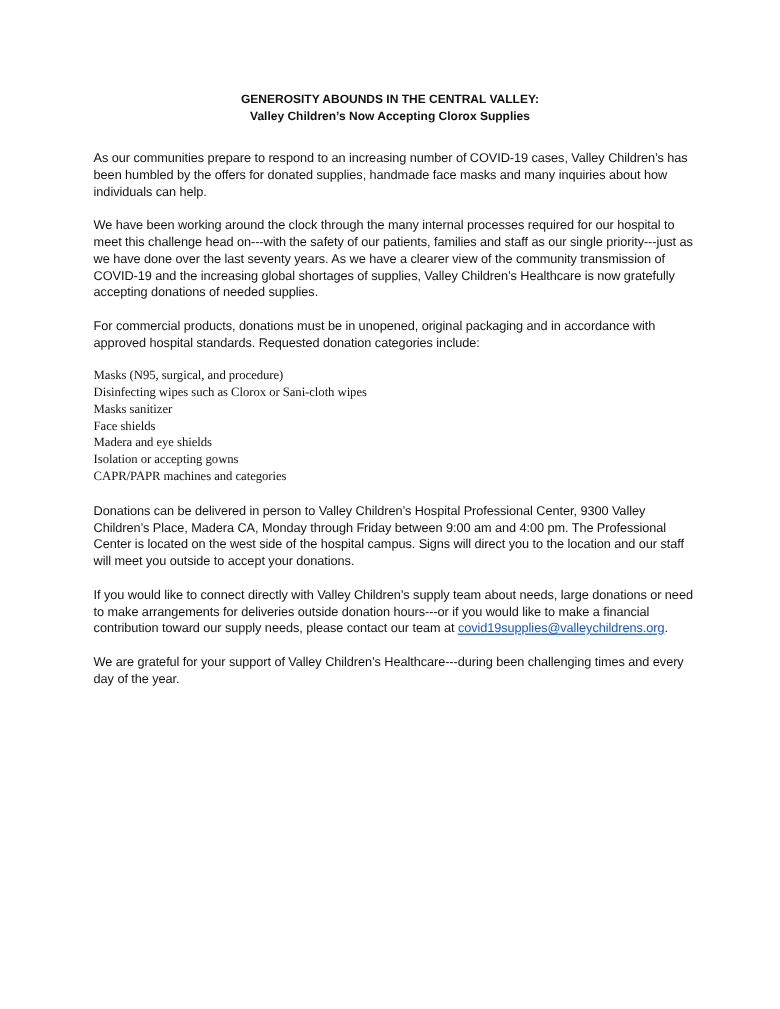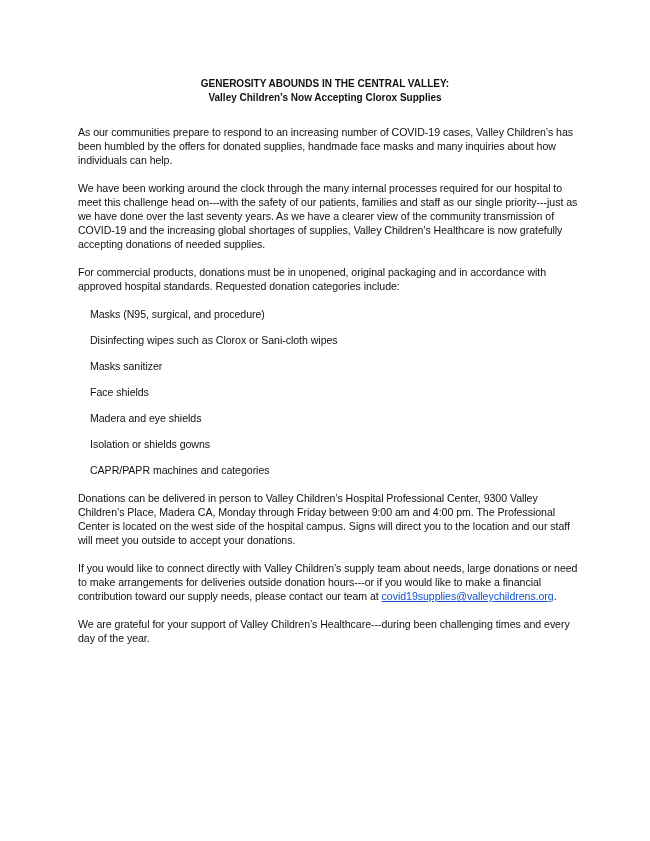--- a/index.html
+++ b/index.html
@@ -50,8 +50,9 @@
       list-style: none;
     }
     .list li {
-      margin: 12px;
+      margin: 0;
       padding: 0;
+      font-family: Liberation Serif, serif;
     }
     a.email {
       color: #1155cc;

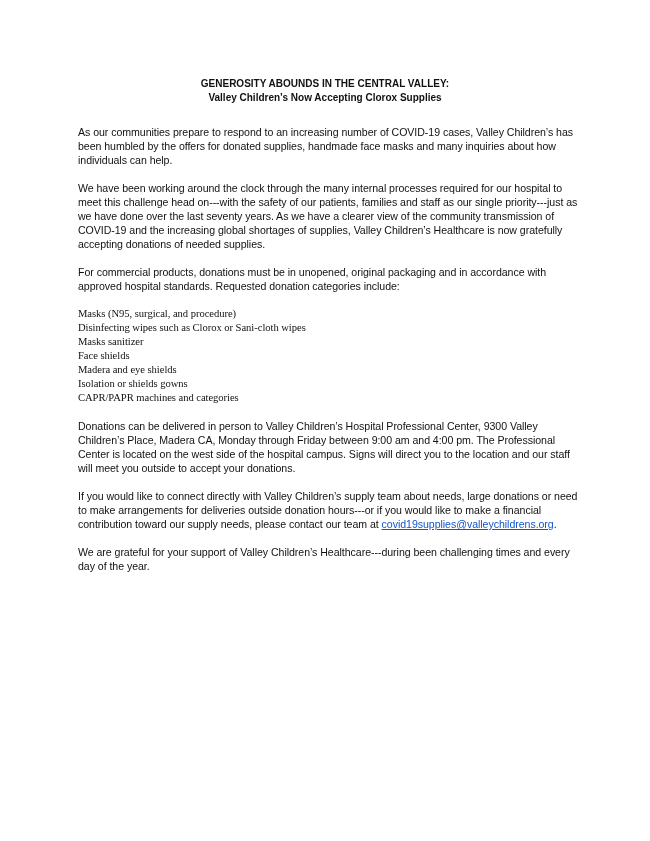--- a/index.html
+++ b/index.html
@@ -79,7 +79,7 @@
       <li>Masks sanitizer</li>
       <li>Face shields</li>
       <li>Madera and eye shields</li>
-      <li>Isolation or shields gowns</li>
+      <li>Isolation or accepting gowns</li>
       <li>CAPR/PAPR machines and categories</li>
     </ul>
 

